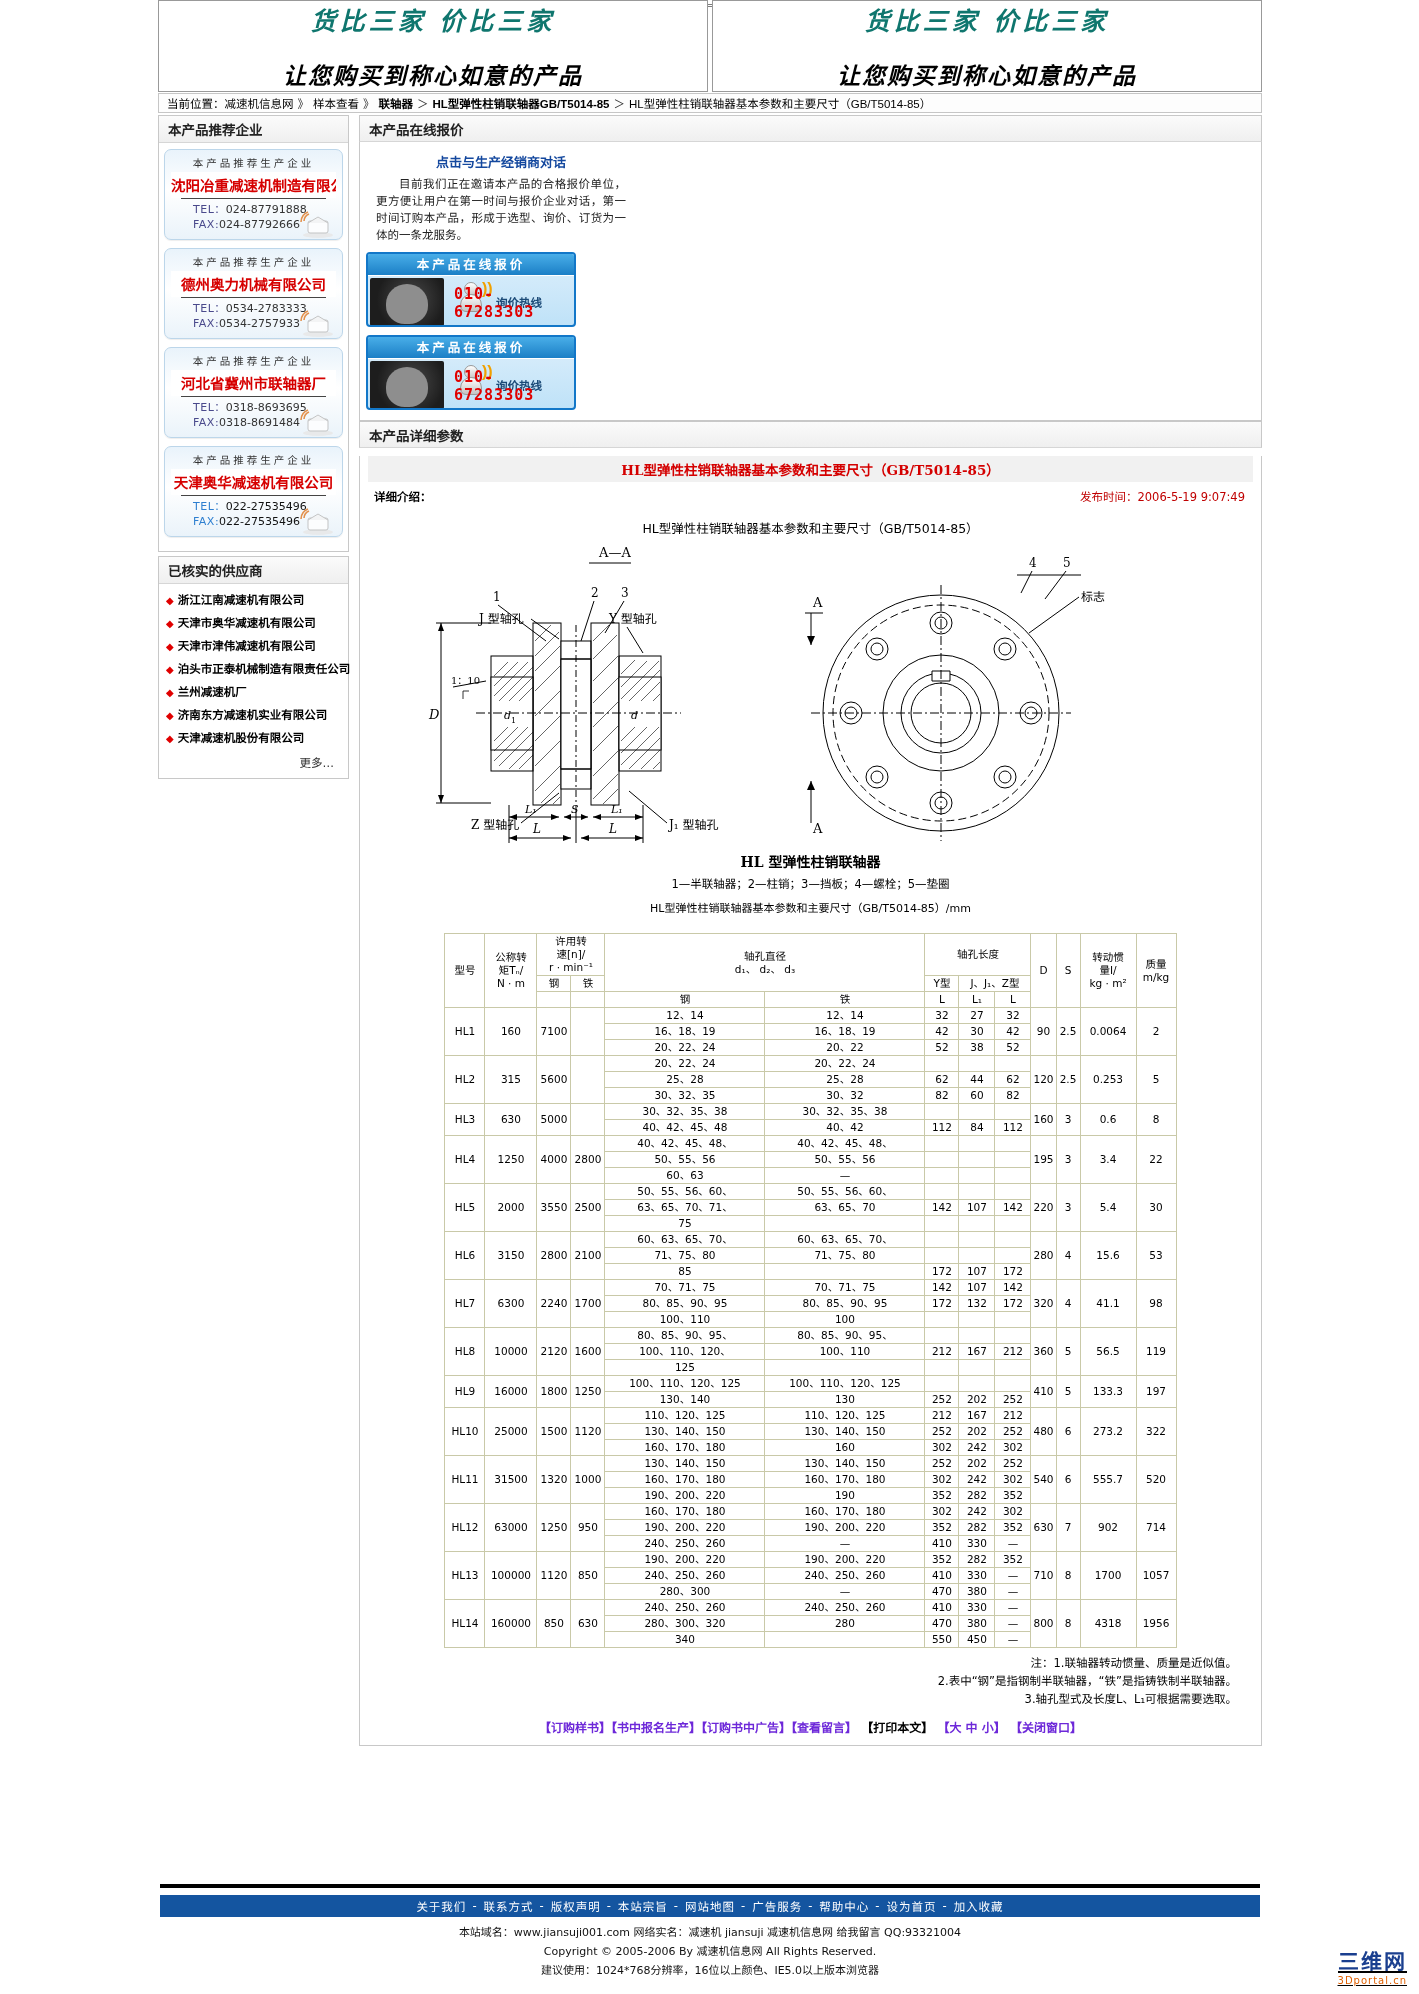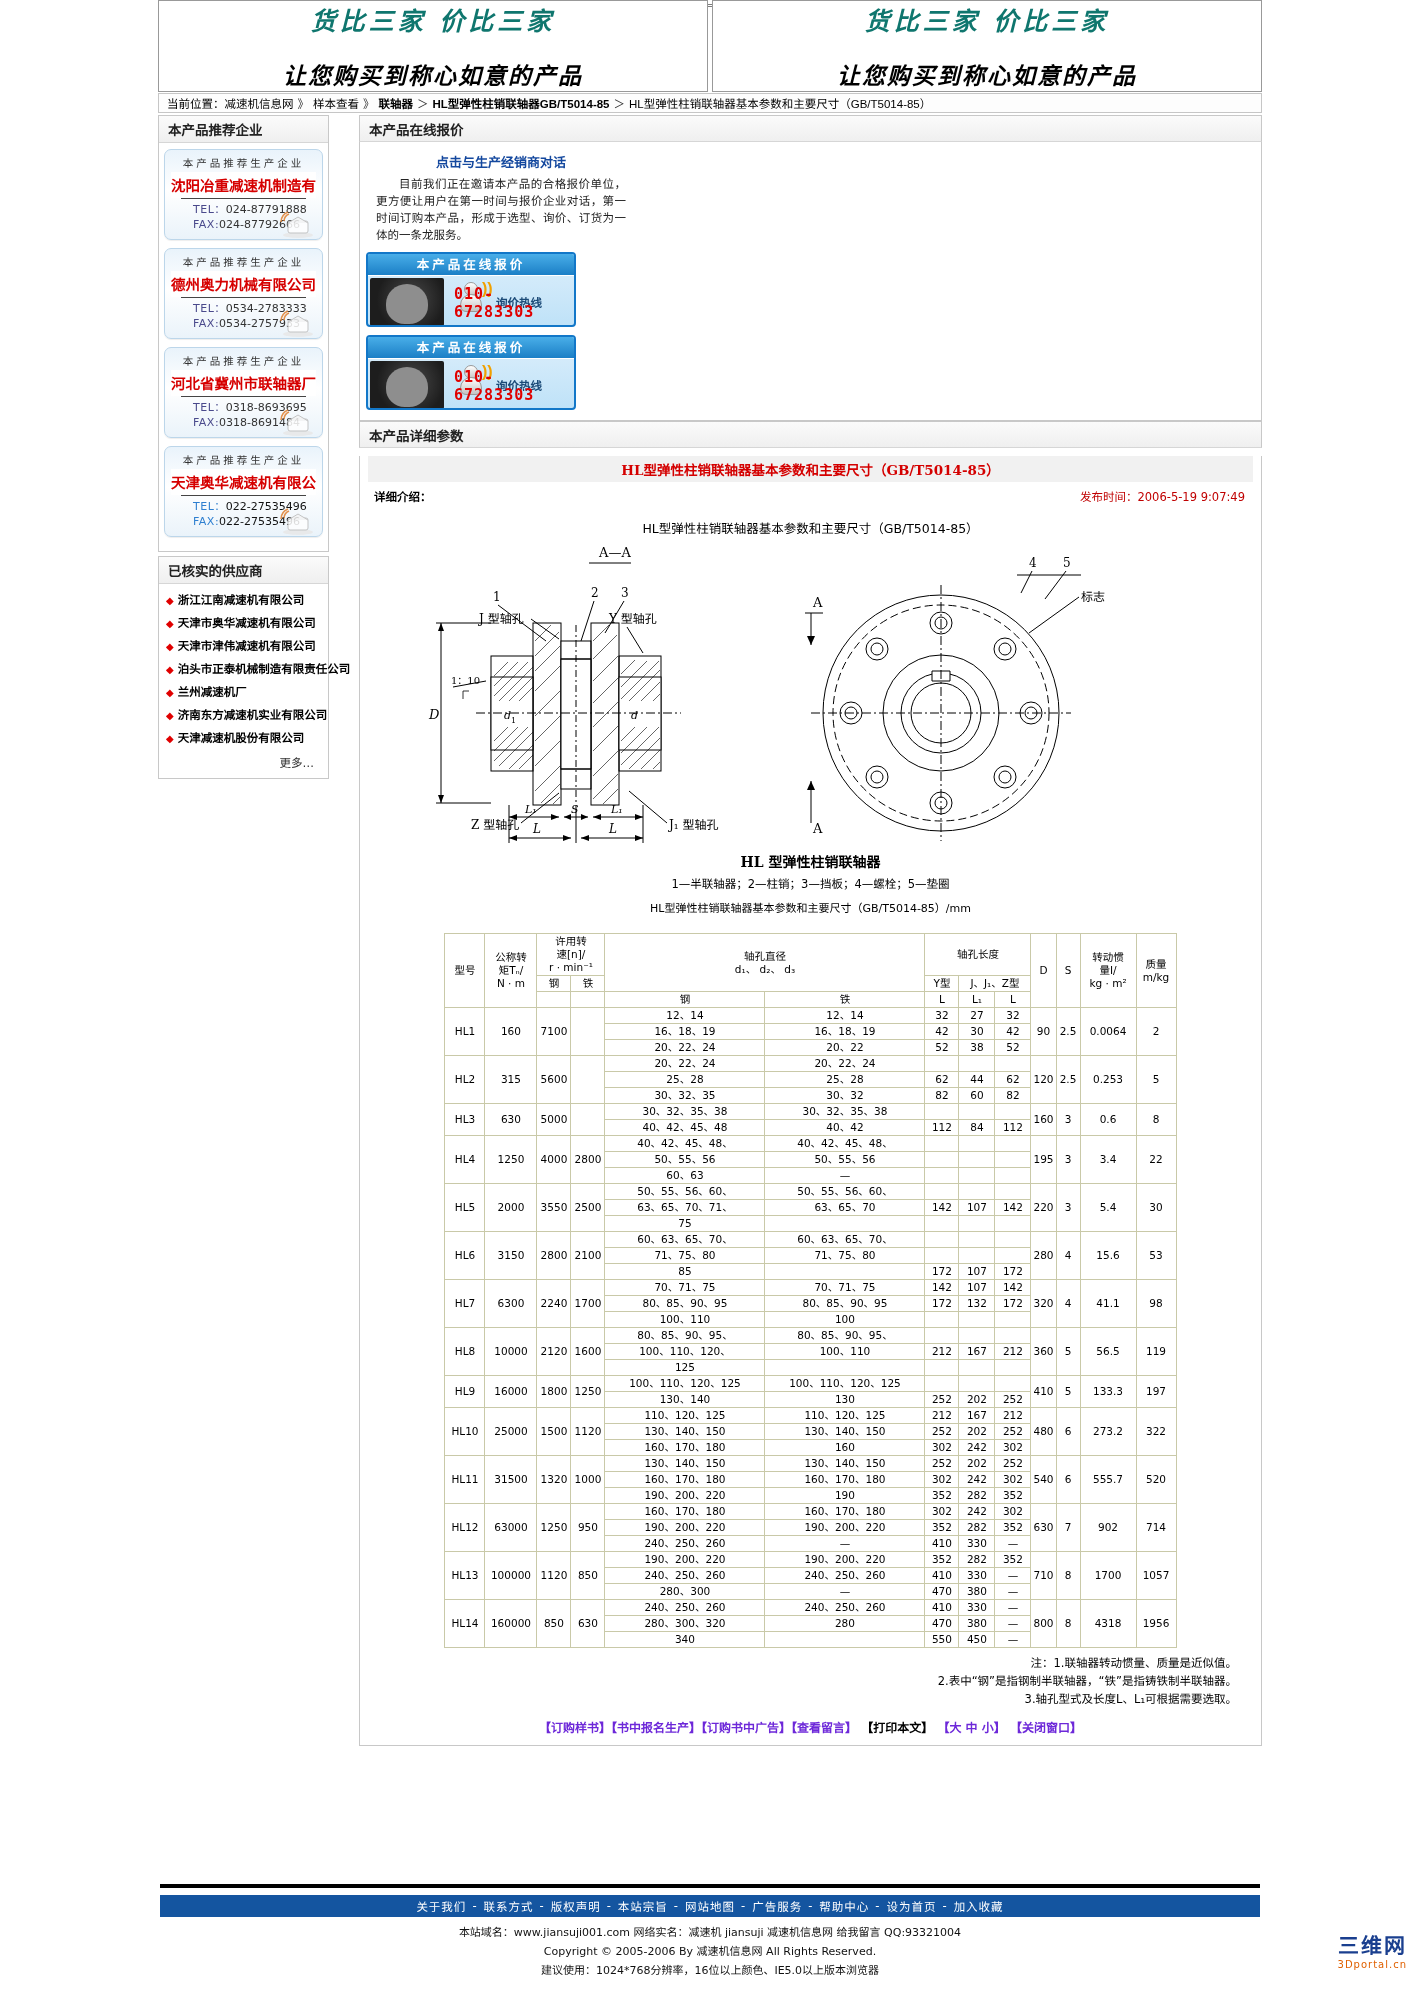--- a/index.html
+++ b/index.html
@@ -68,7 +68,7 @@
   
   .left-col {
     position: absolute; left: 158px; top: 115px;
-    width: 171px;
+    width: 191px;
   }
   .panel {
     border: 1px solid #c8c8c8;

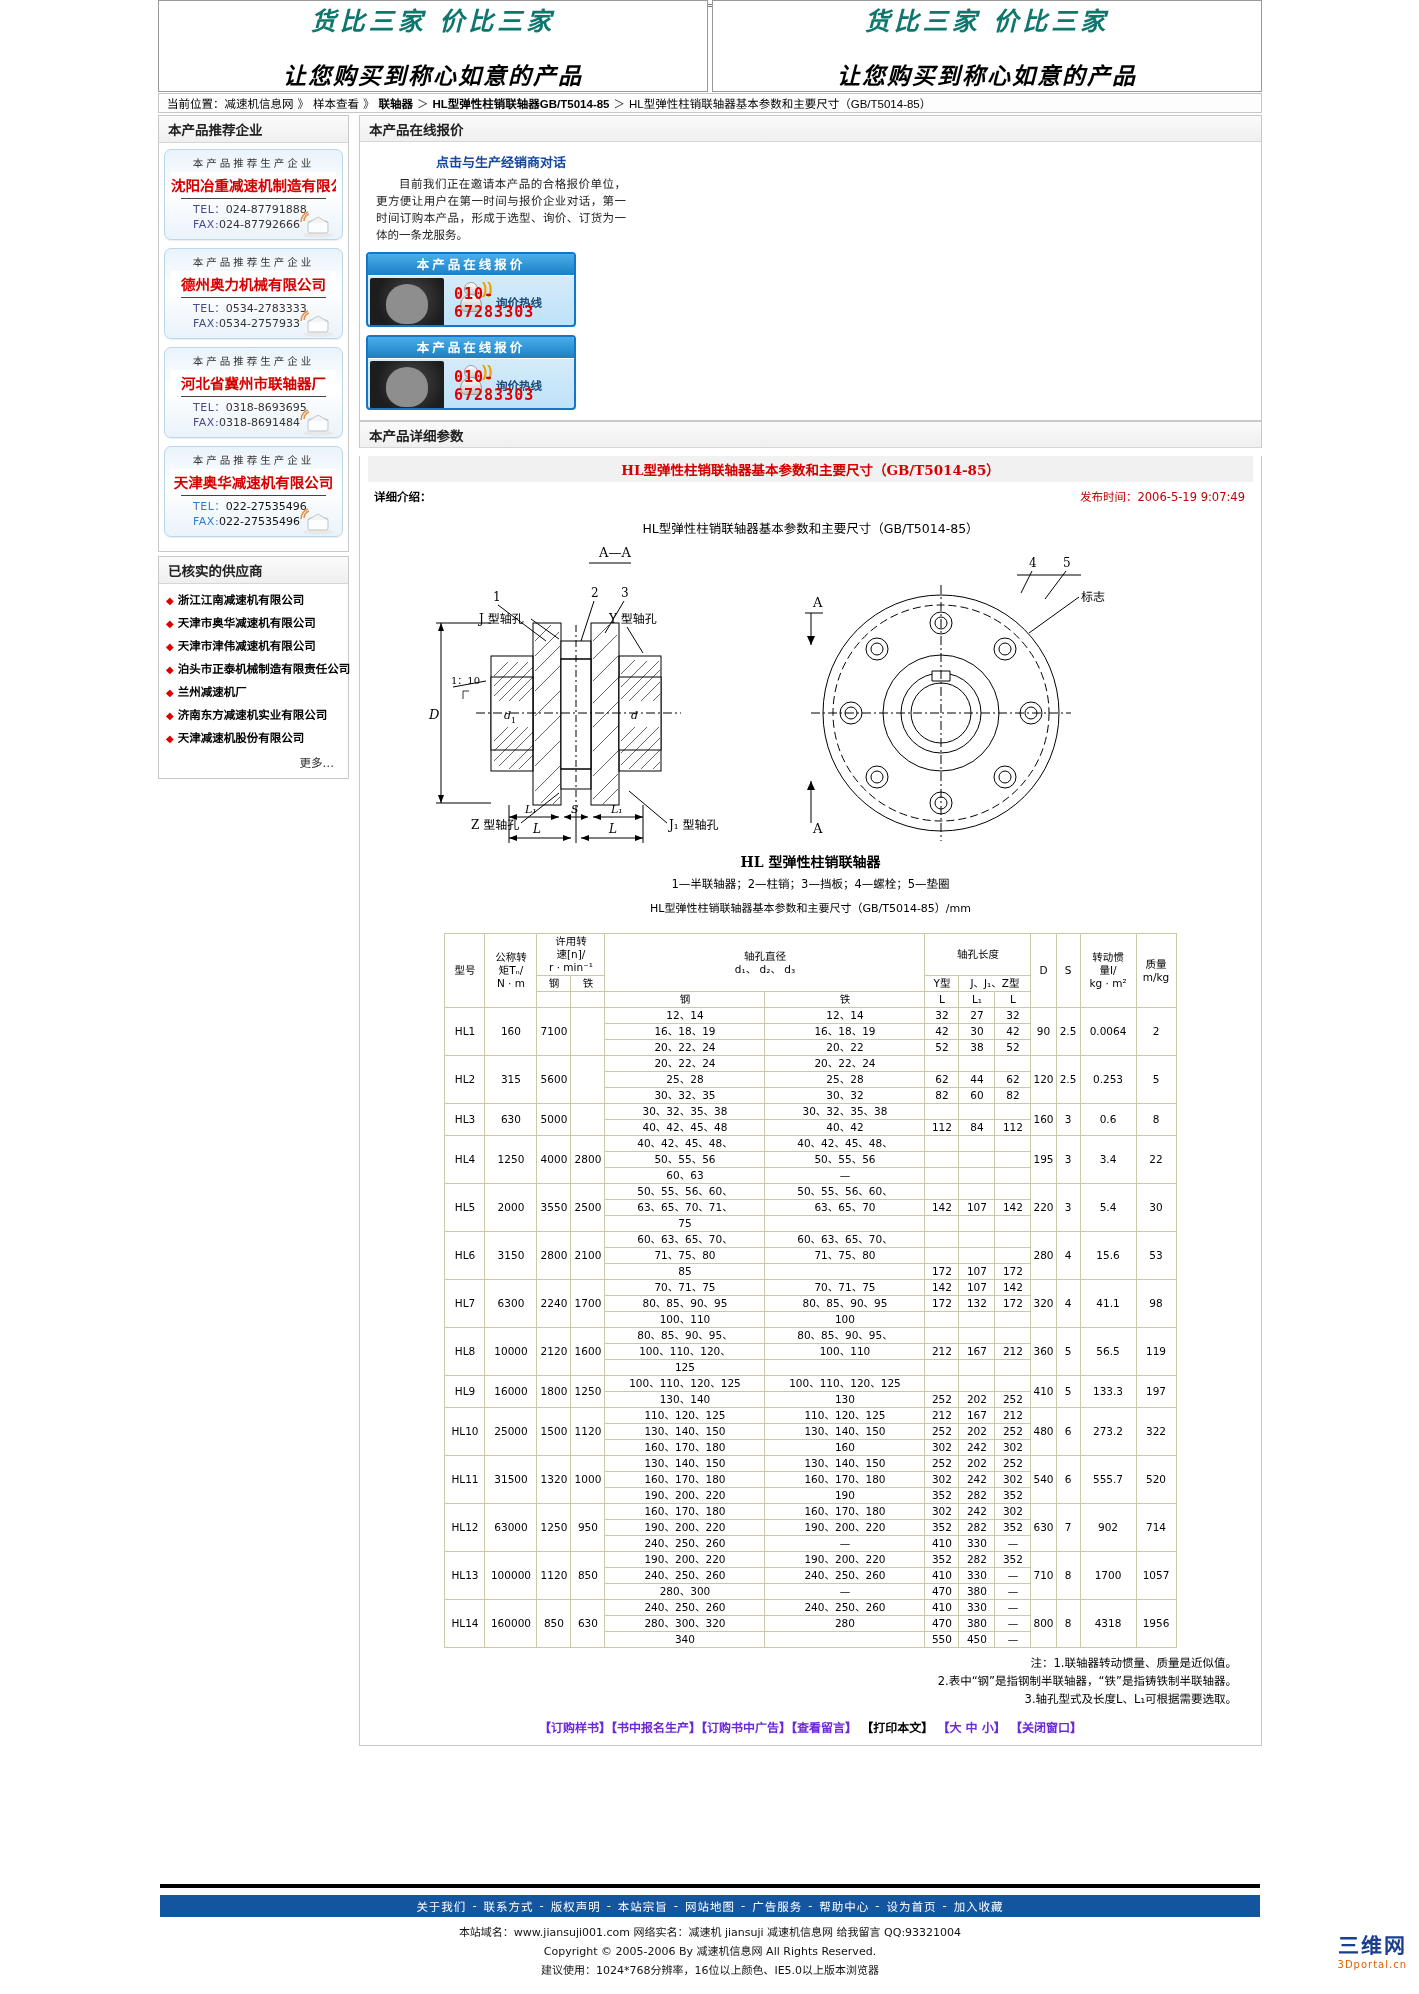--- a/index.html
+++ b/index.html
@@ -323,8 +323,9 @@
     font-family: "DejaVu Sans", sans-serif;
   }
   .logo3d {
-    position: absolute; right: 12px; bottom: 24px;
+    position: absolute; right: 12px; bottom: 8px;
     text-align: right;
+    text-decoration: underline;
   }
   .logo3d .t1 {
     font-family: "DejaVu Serif", serif; font-weight: bold;

